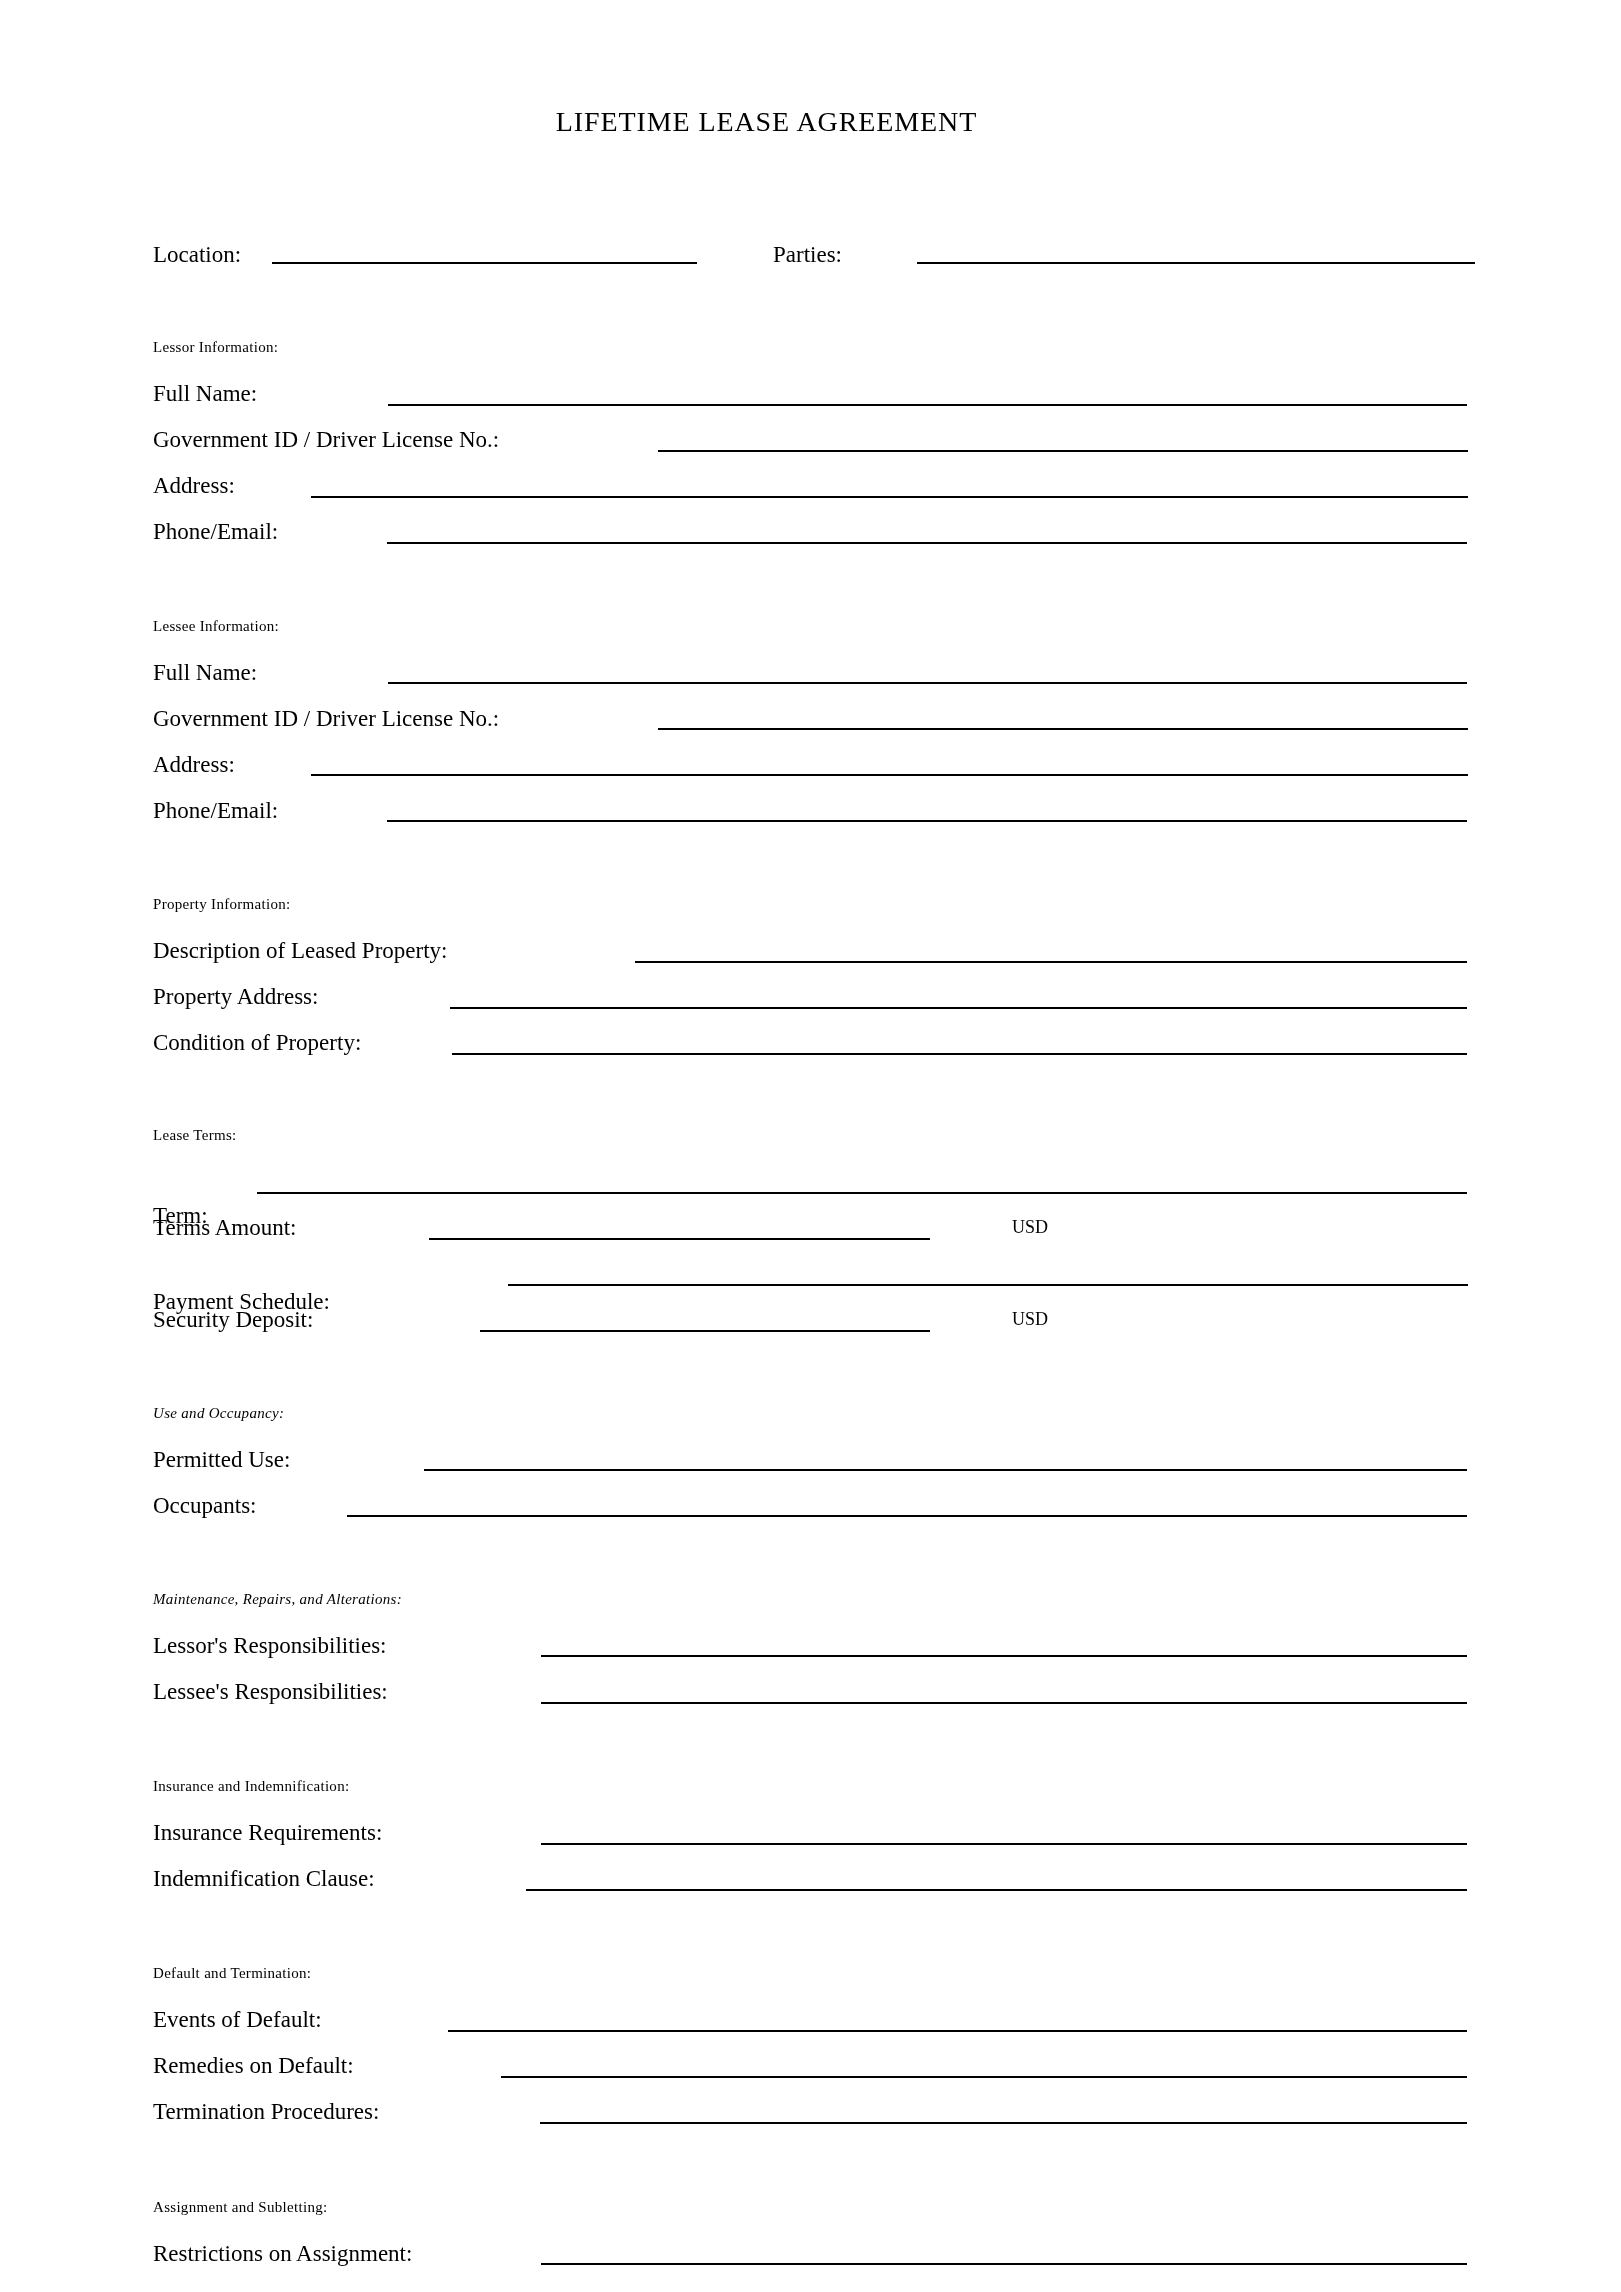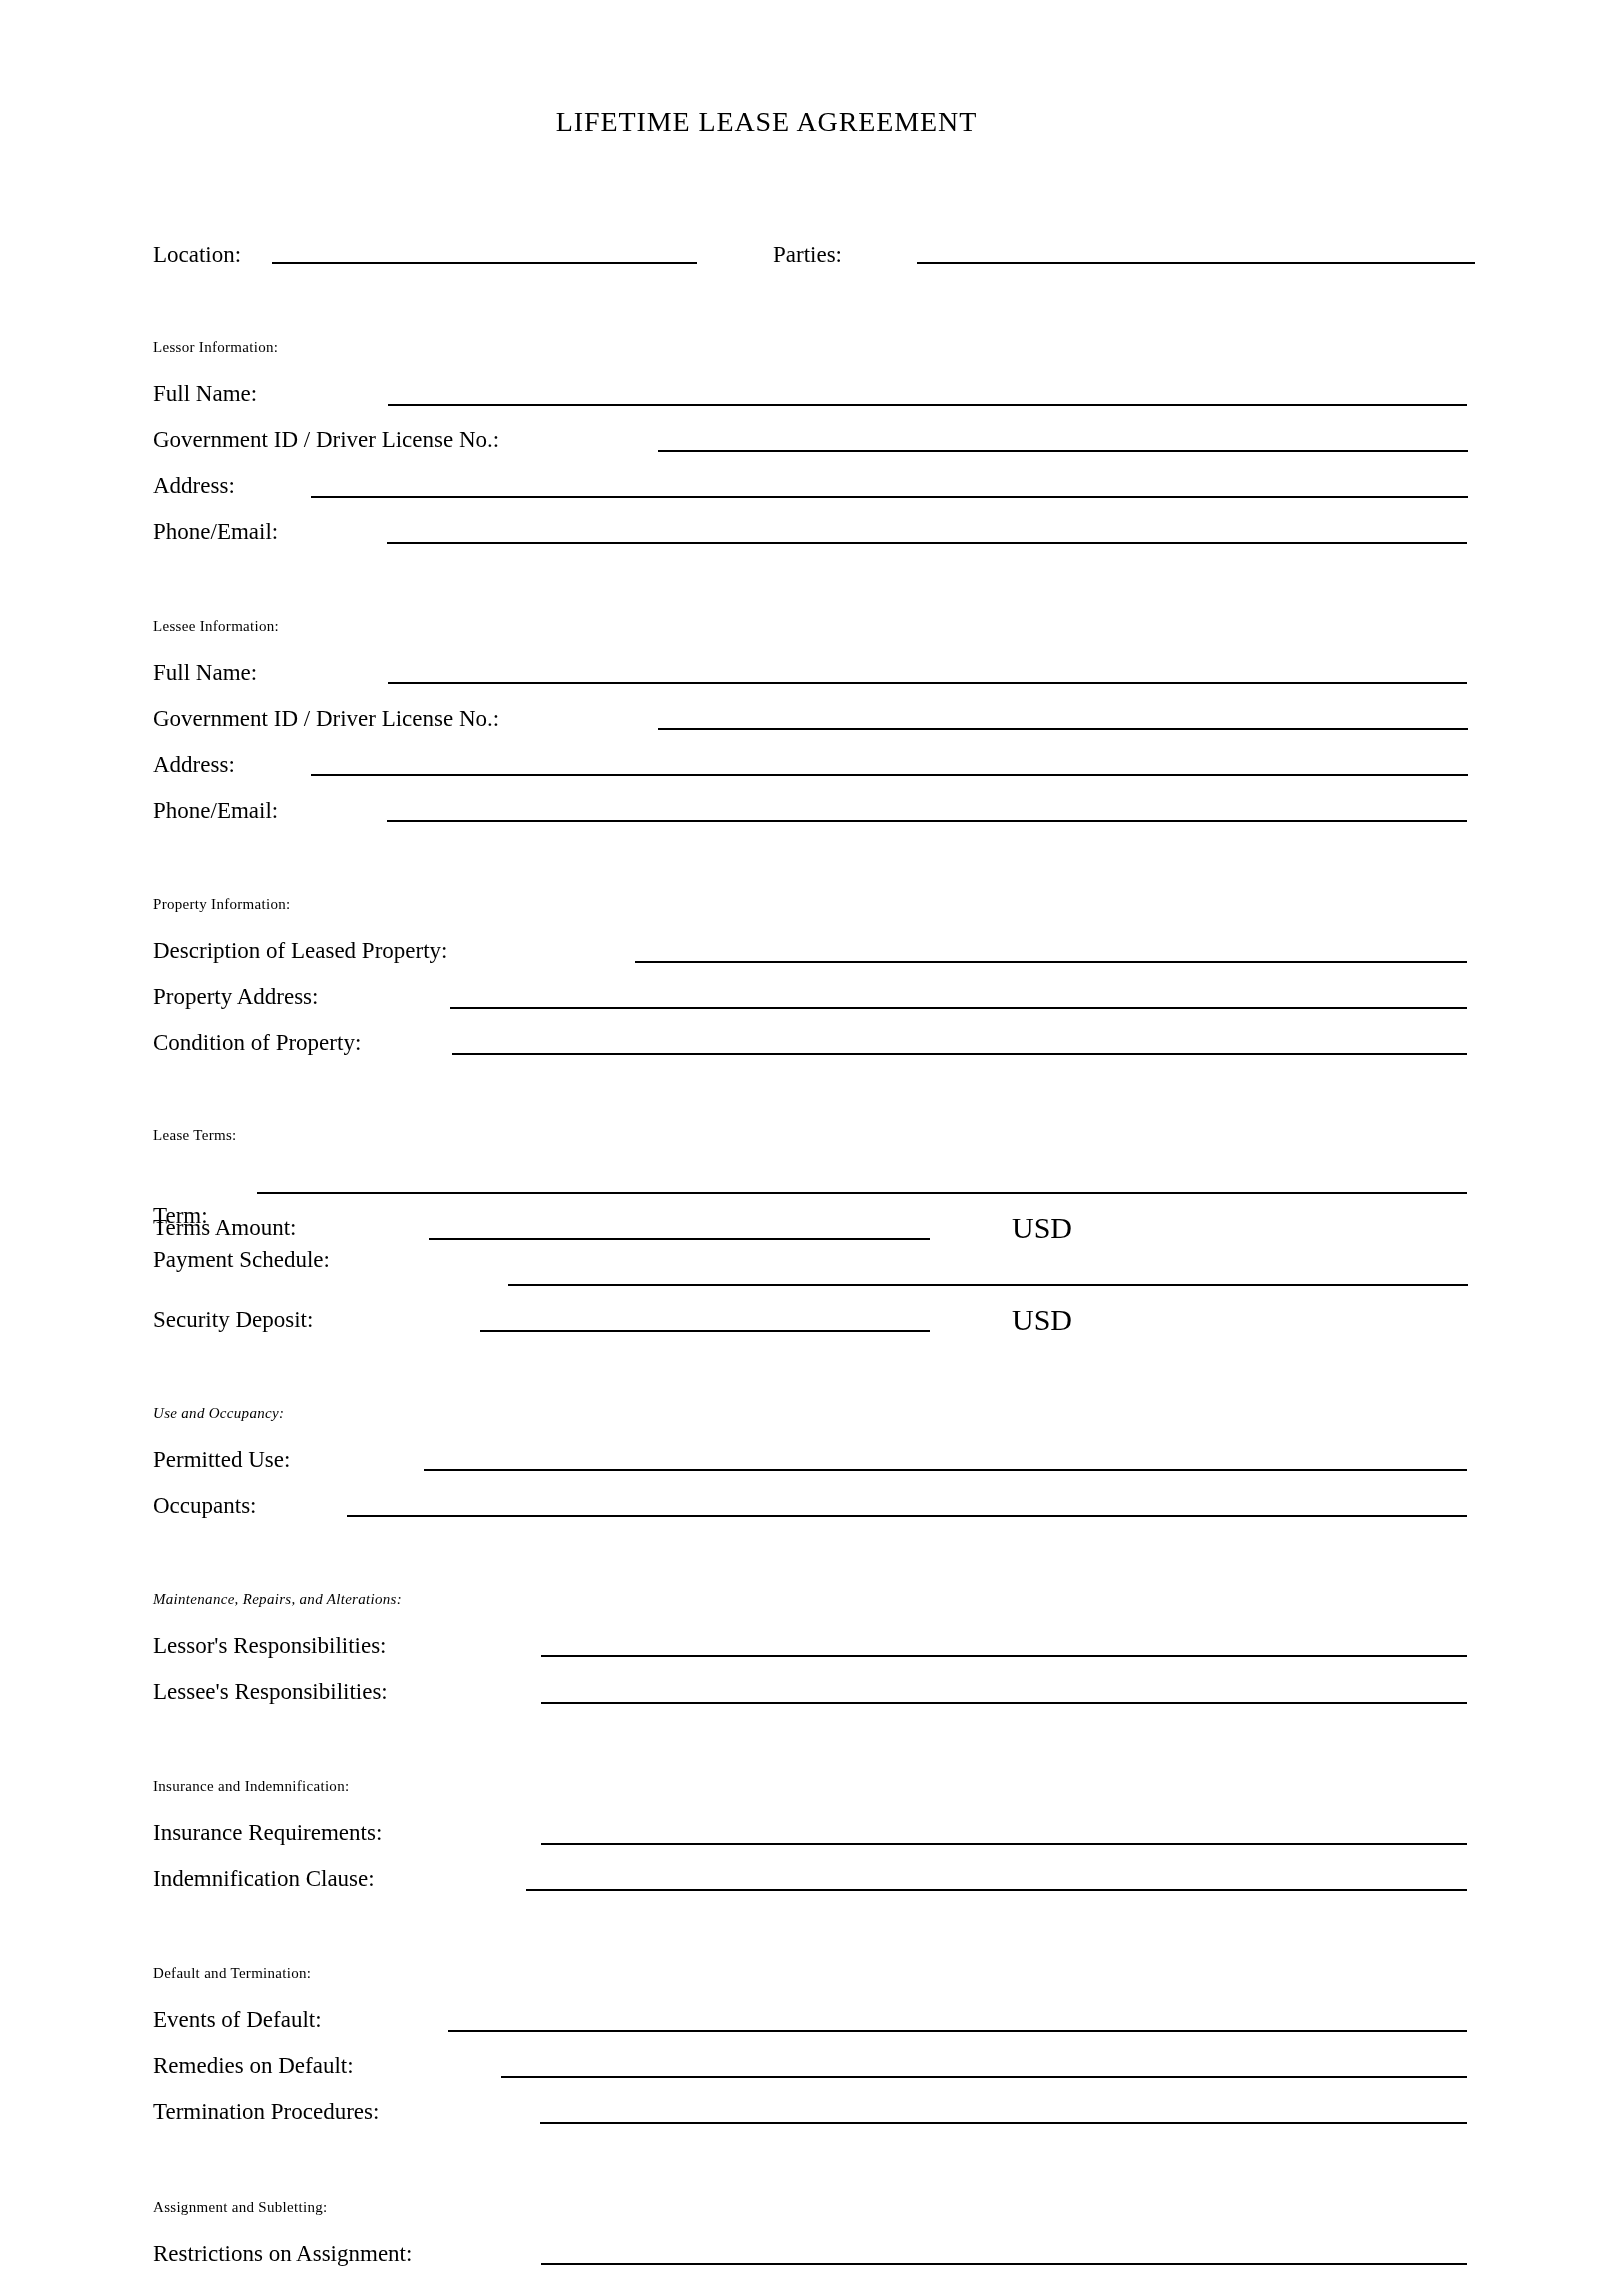--- a/index.html
+++ b/index.html
@@ -47,7 +47,7 @@
   }
   .unit {
     position: absolute;
-    font-size: 30px;
+    font-size: 18px;
     line-height: 23px;
     white-space: nowrap;
   }

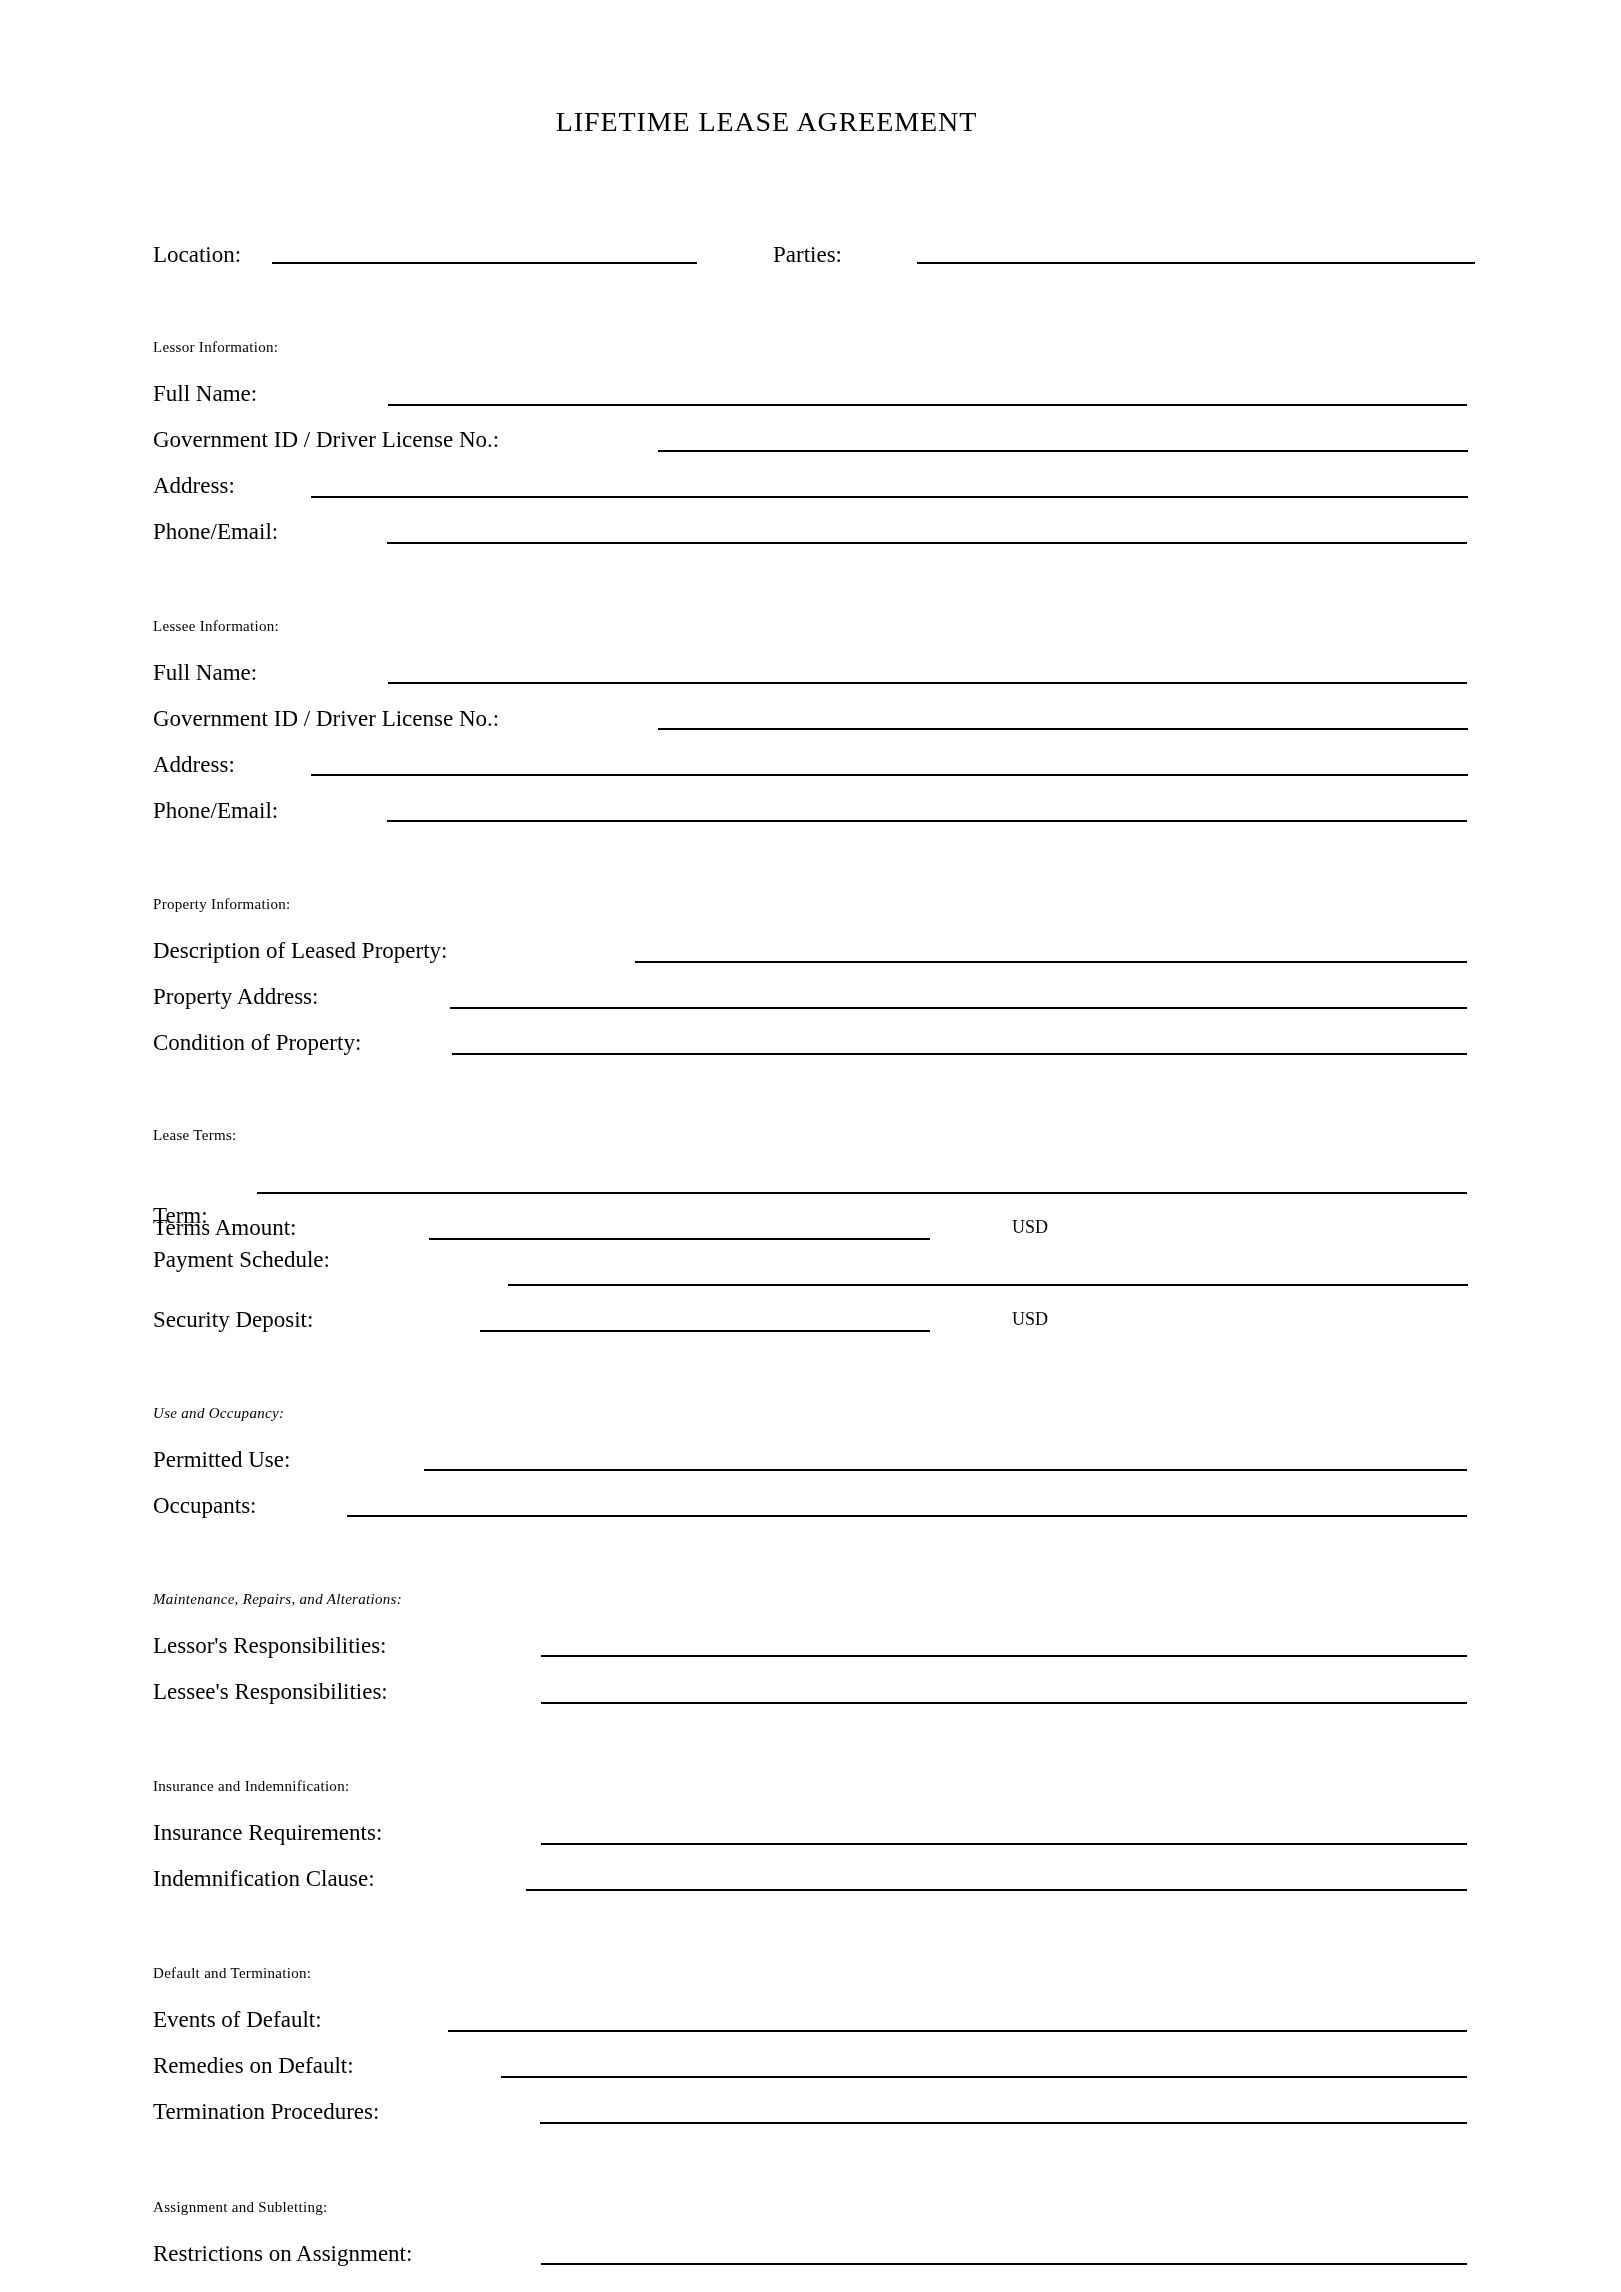--- a/index.html
+++ b/index.html
@@ -120,7 +120,7 @@
   <div class="rule" style="left:429px; top:1238px; width:501px;"></div>
   <div class="unit" style="left:1012px; top:1216px;">USD</div>
 
-  <div class="lbl" style="left:153px; top:1248px;">Payment Schedule:</div>
+  <div class="lbl" style="left:153px; top:1290px;">Payment Schedule:</div>
   <div class="rule" style="left:508px; top:1284px; width:960px;"></div>
 
   <div class="lbl" style="left:153px; top:1308px;">Security Deposit:</div>

